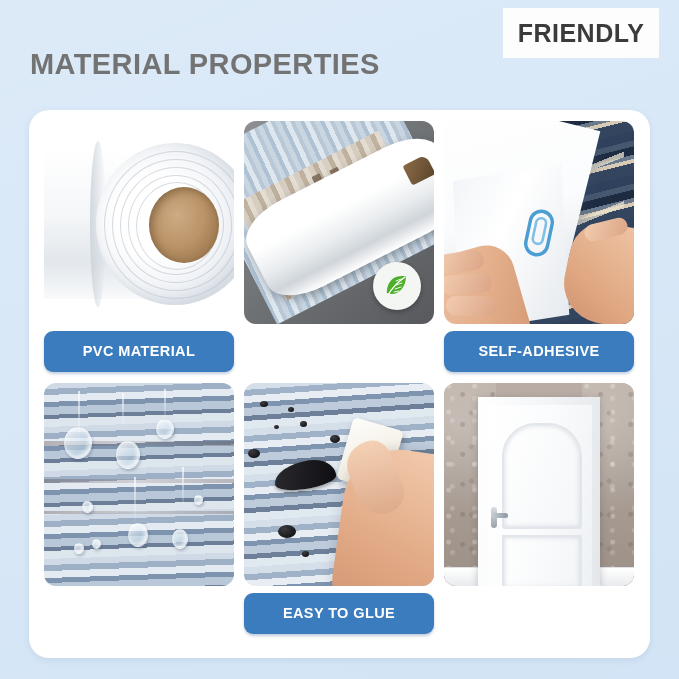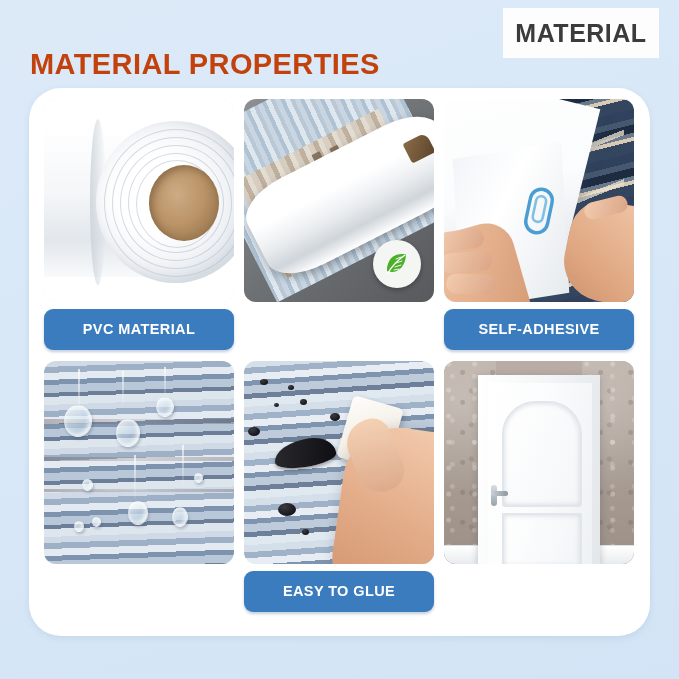--- a/index.html
+++ b/index.html
@@ -377,7 +377,7 @@
 <div class="poster">
 
   <div class="logo-box">
-    <span class="logo-text">MATERIAL</span>
+    <span class="logo-text">FRIENDLY</span>
   </div>
 
   <div class="page-title">MATERIAL PROPERTIES</div>

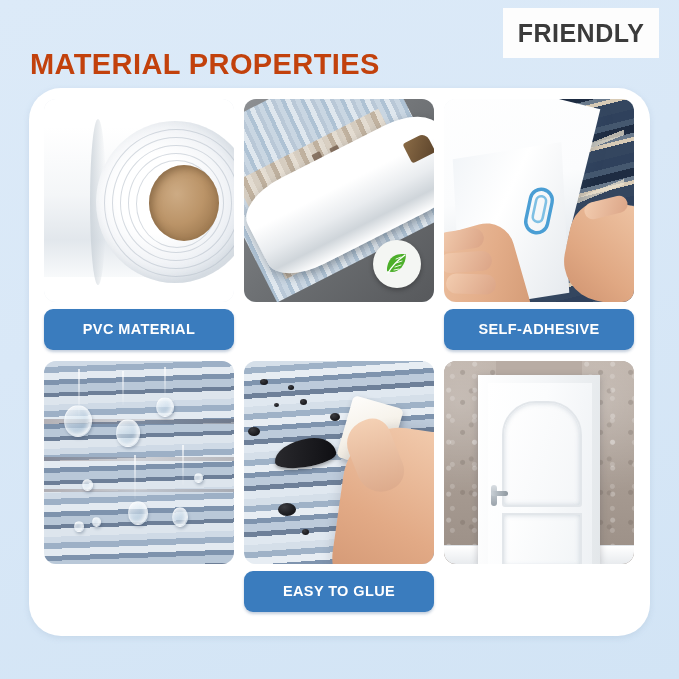--- a/index.html
+++ b/index.html
@@ -48,7 +48,7 @@
     font-size: 29px;
     font-weight: bold;
     letter-spacing: 0.4px;
-    color: #c2410c;
+    color: #737373;
     font-family: "Liberation Sans", sans-serif;
   }
 

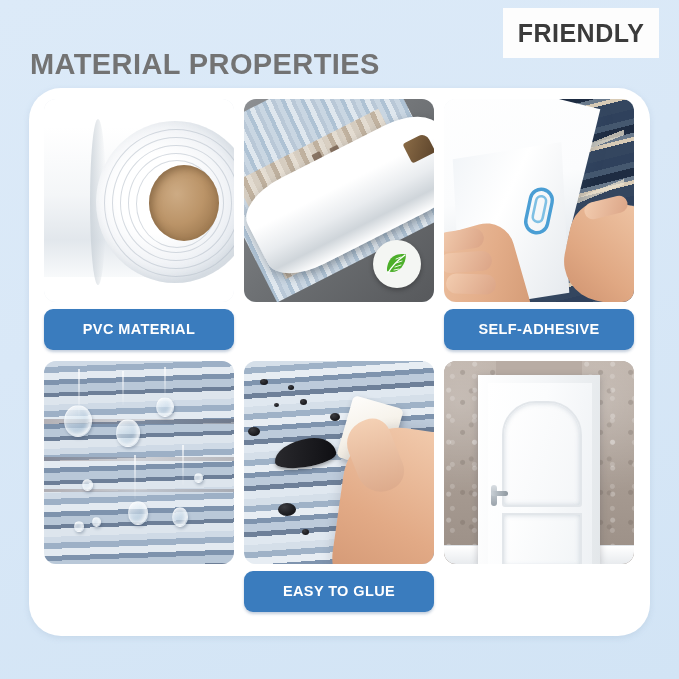--- a/index.html
+++ b/index.html
@@ -55,12 +55,12 @@
   
   .card {
     position: absolute;
-    top: 88px;
+    top: 110px;
     left: 29px;
     width: 621px;
     height: 548px;
     background: #ffffff;
-    border-radius: 32px;
+    border-radius: 20px;
     box-shadow: 0 2px 6px rgba(120,150,180,0.18);
   }
 

